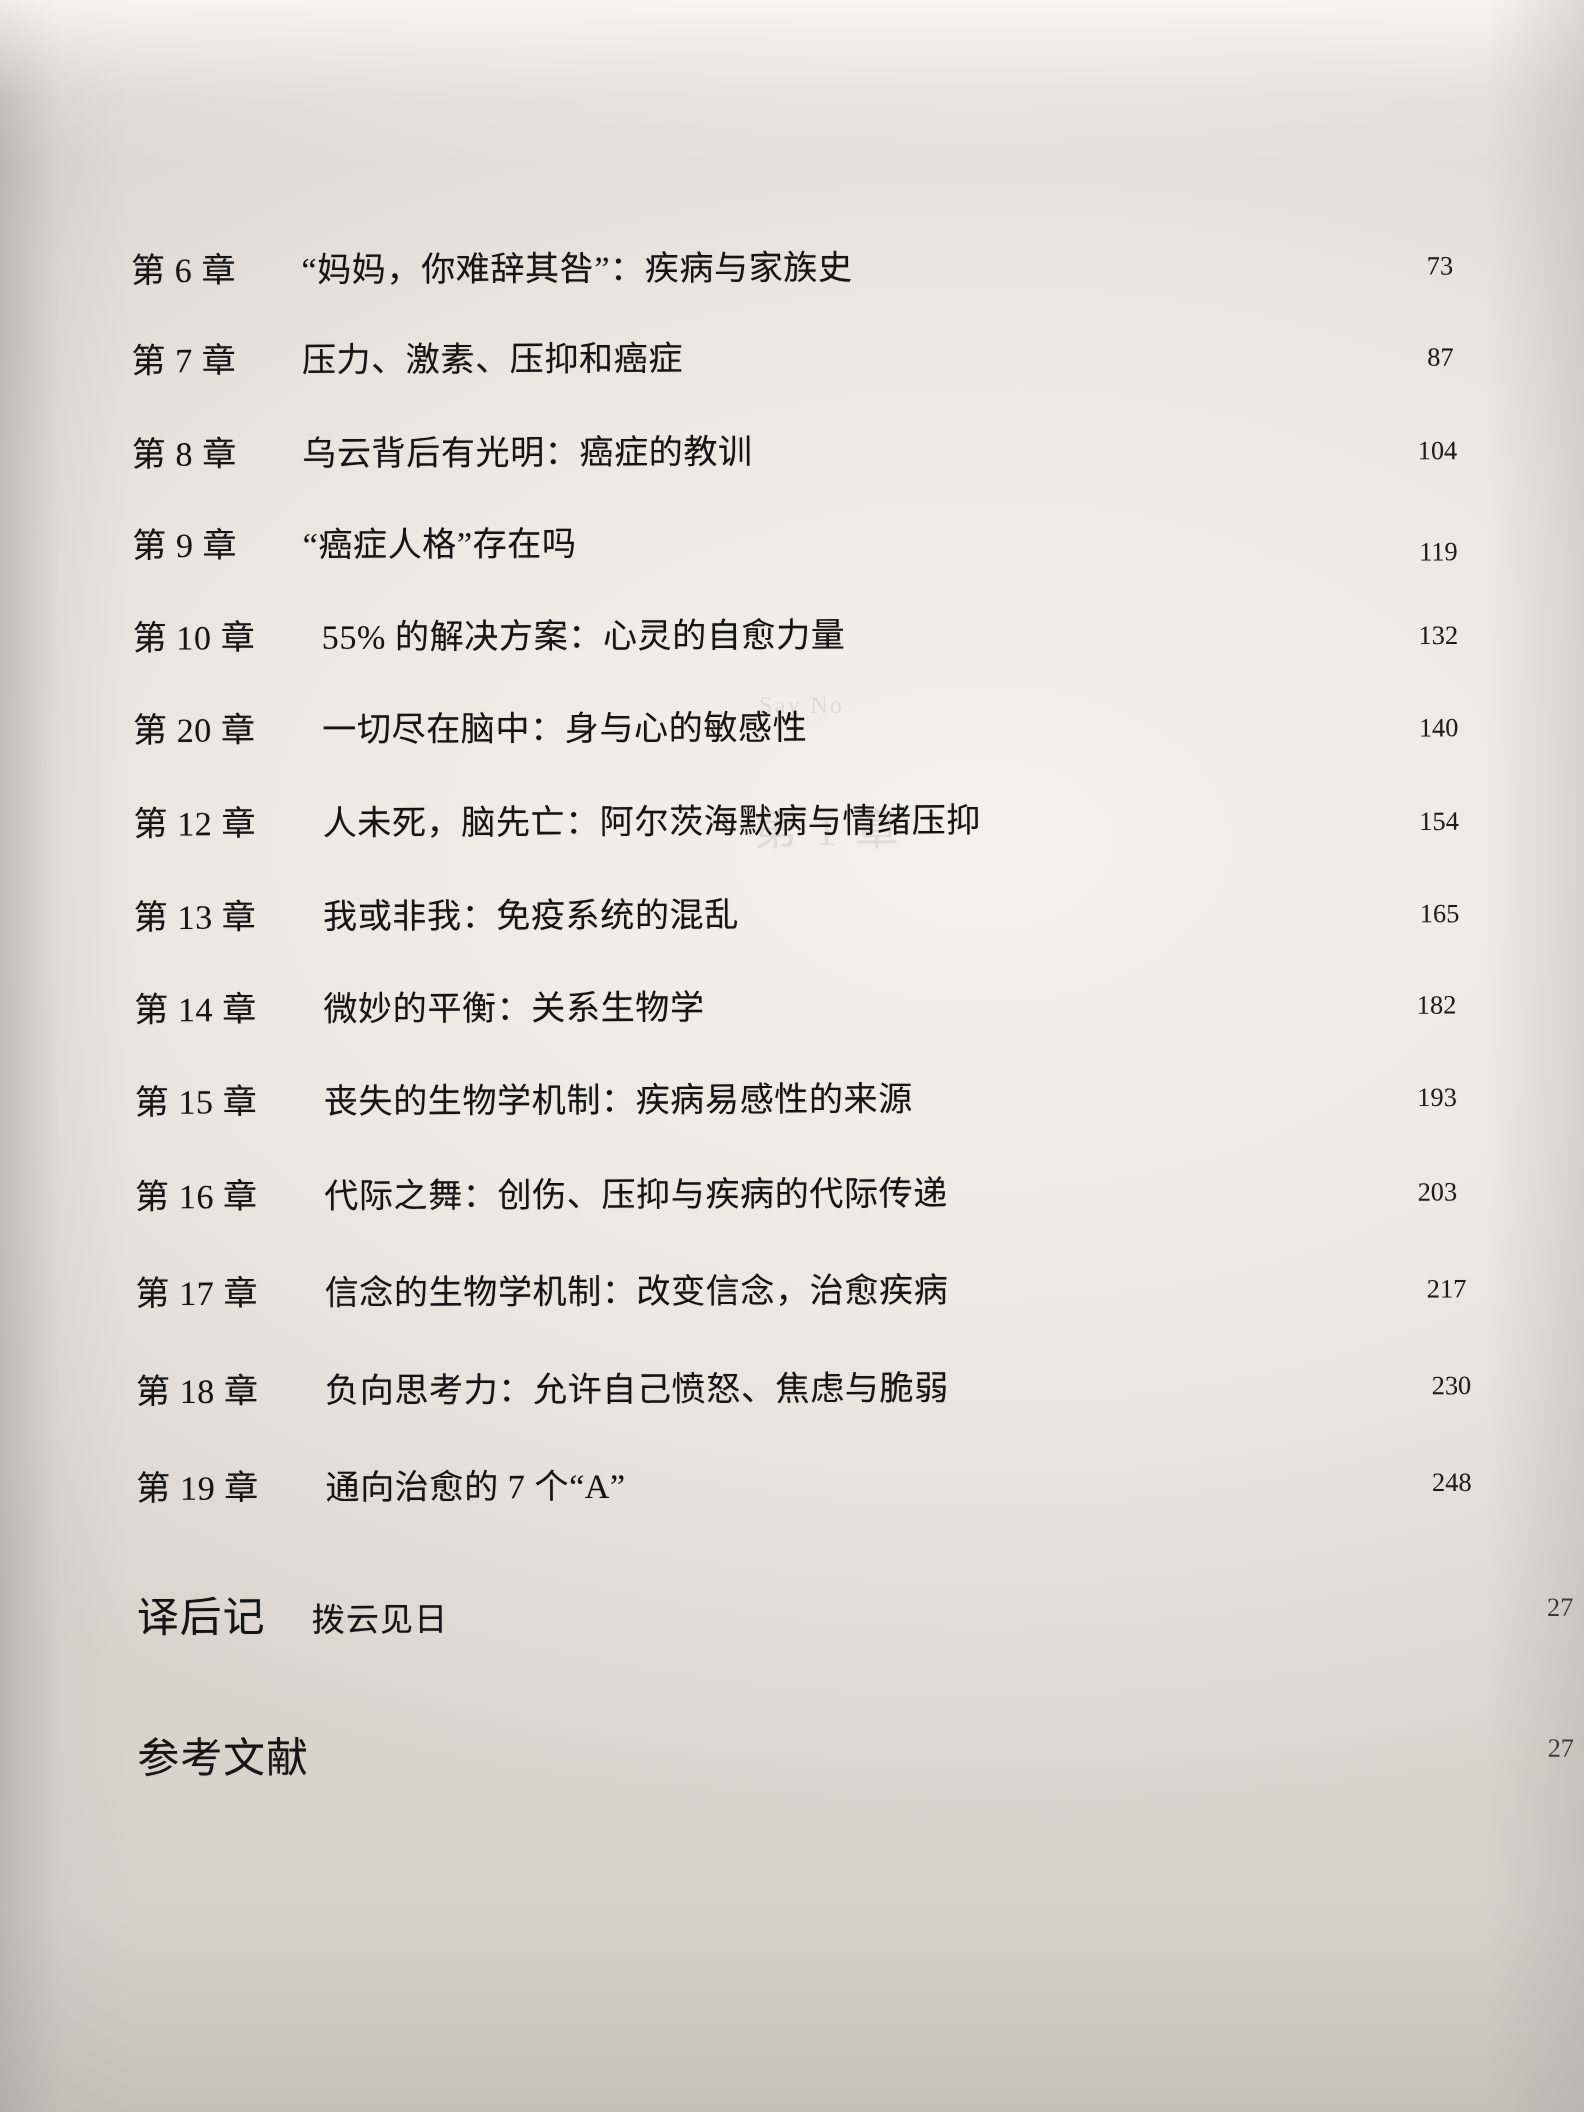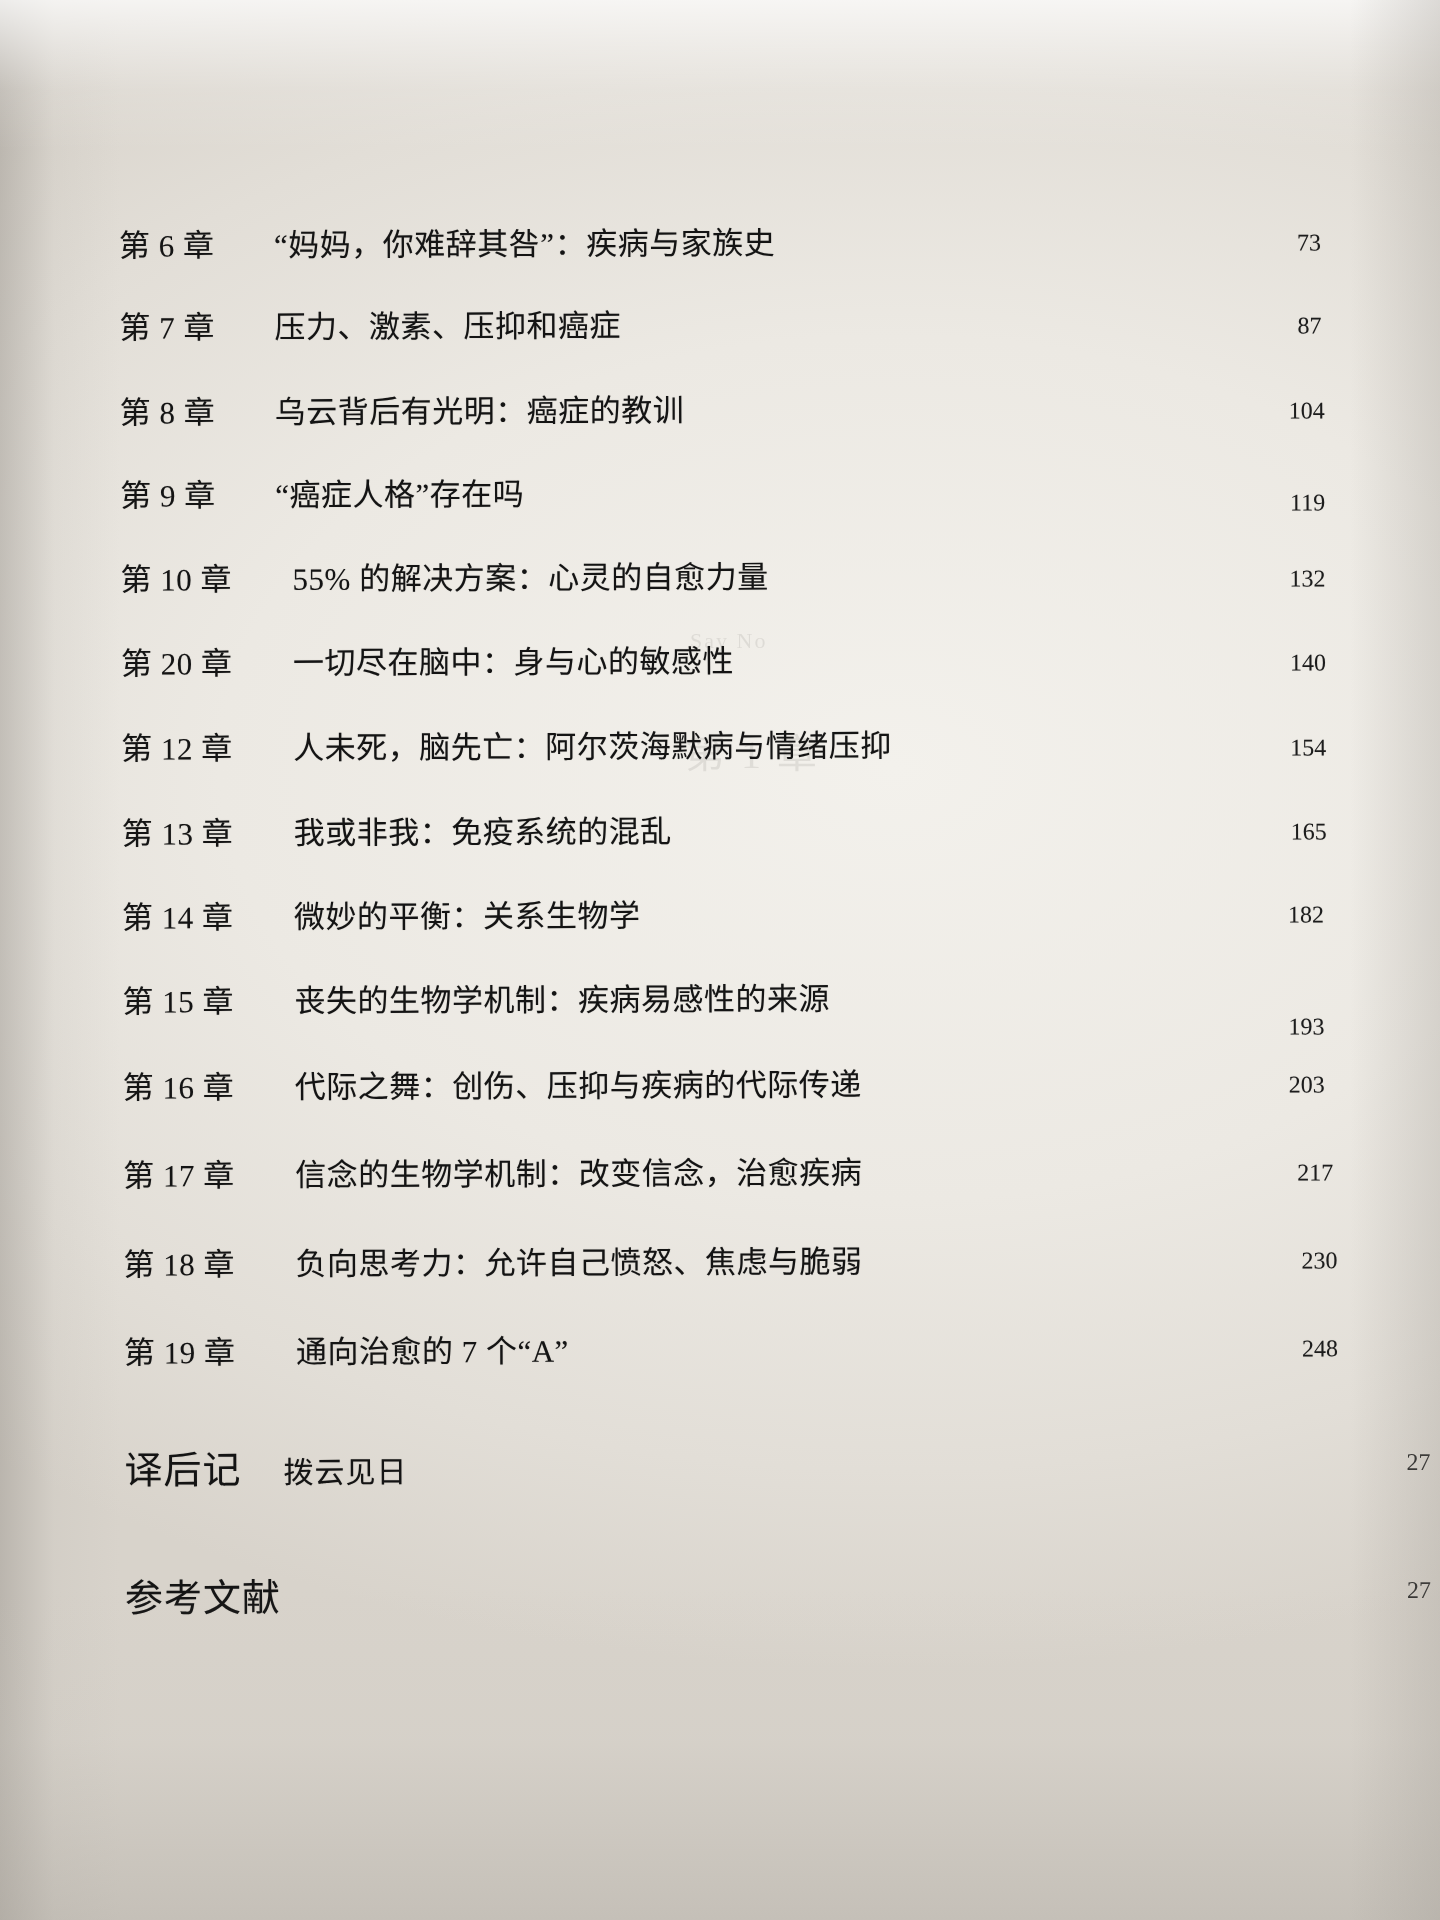--- a/index.html
+++ b/index.html
@@ -205,7 +205,7 @@
         <span class="ch-label" style="width:172px; display:inline-block;">第 15 章</span>
         <span class="ch-title">丧失的生物学机制：疾病易感性的来源</span>
       </div>
-      <div class="ch-page" style="top:988px; left:1240px; width:80px;margin-top:28px;">193</div>
+      <div class="ch-page" style="top:988px; left:1240px; width:80px;">193</div>
 
       <div class="toc-row" style="top:1060px;">
         <span class="ch-label" style="width:172px; display:inline-block;">第 16 章</span>

